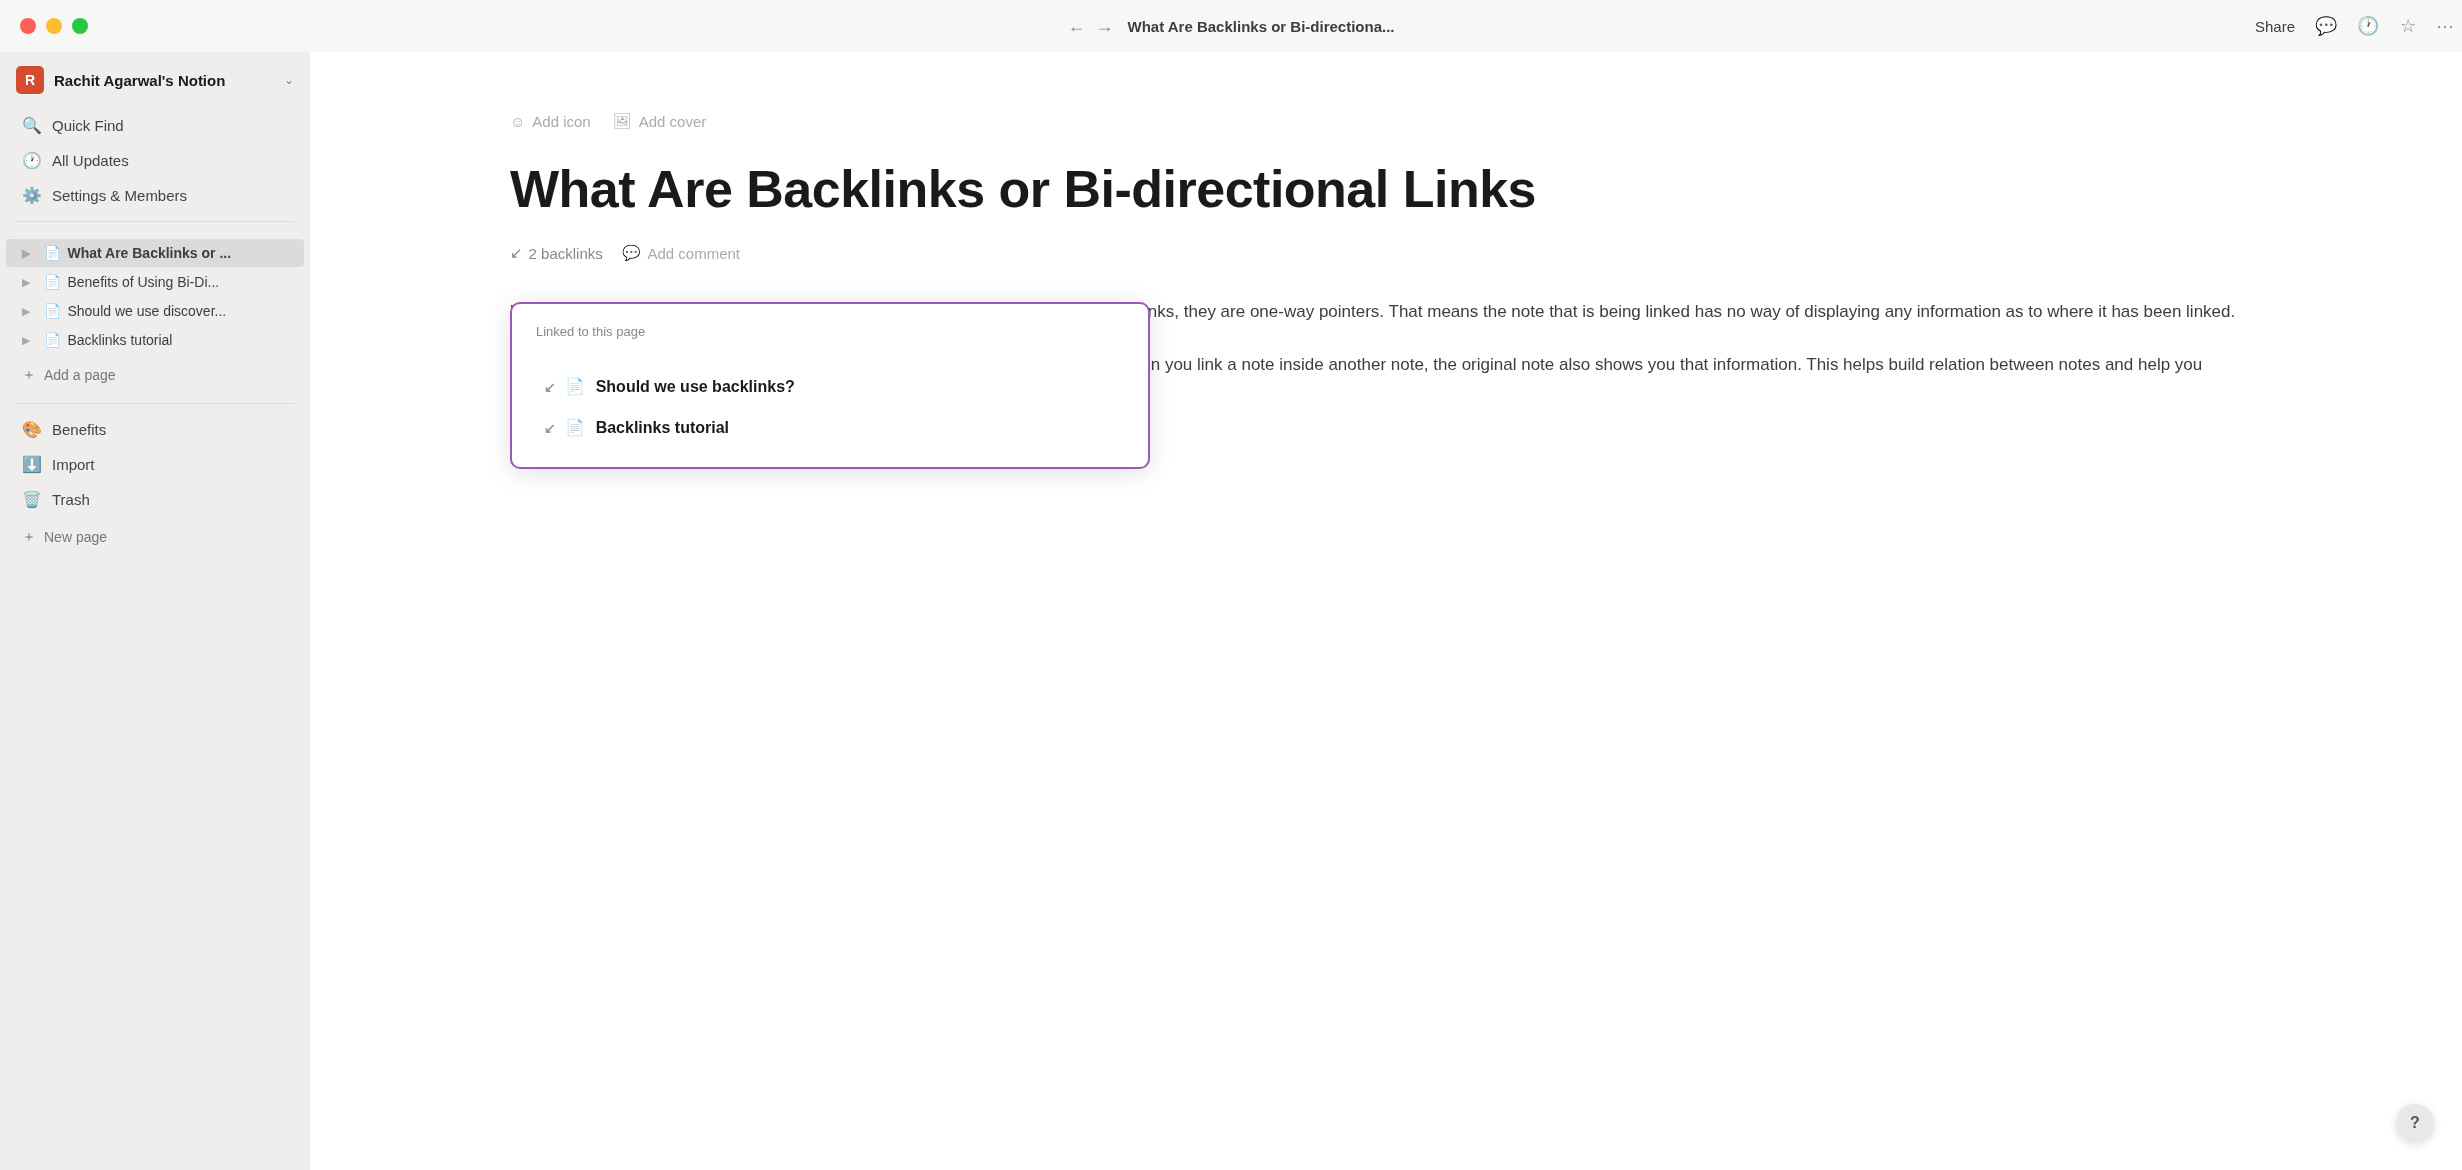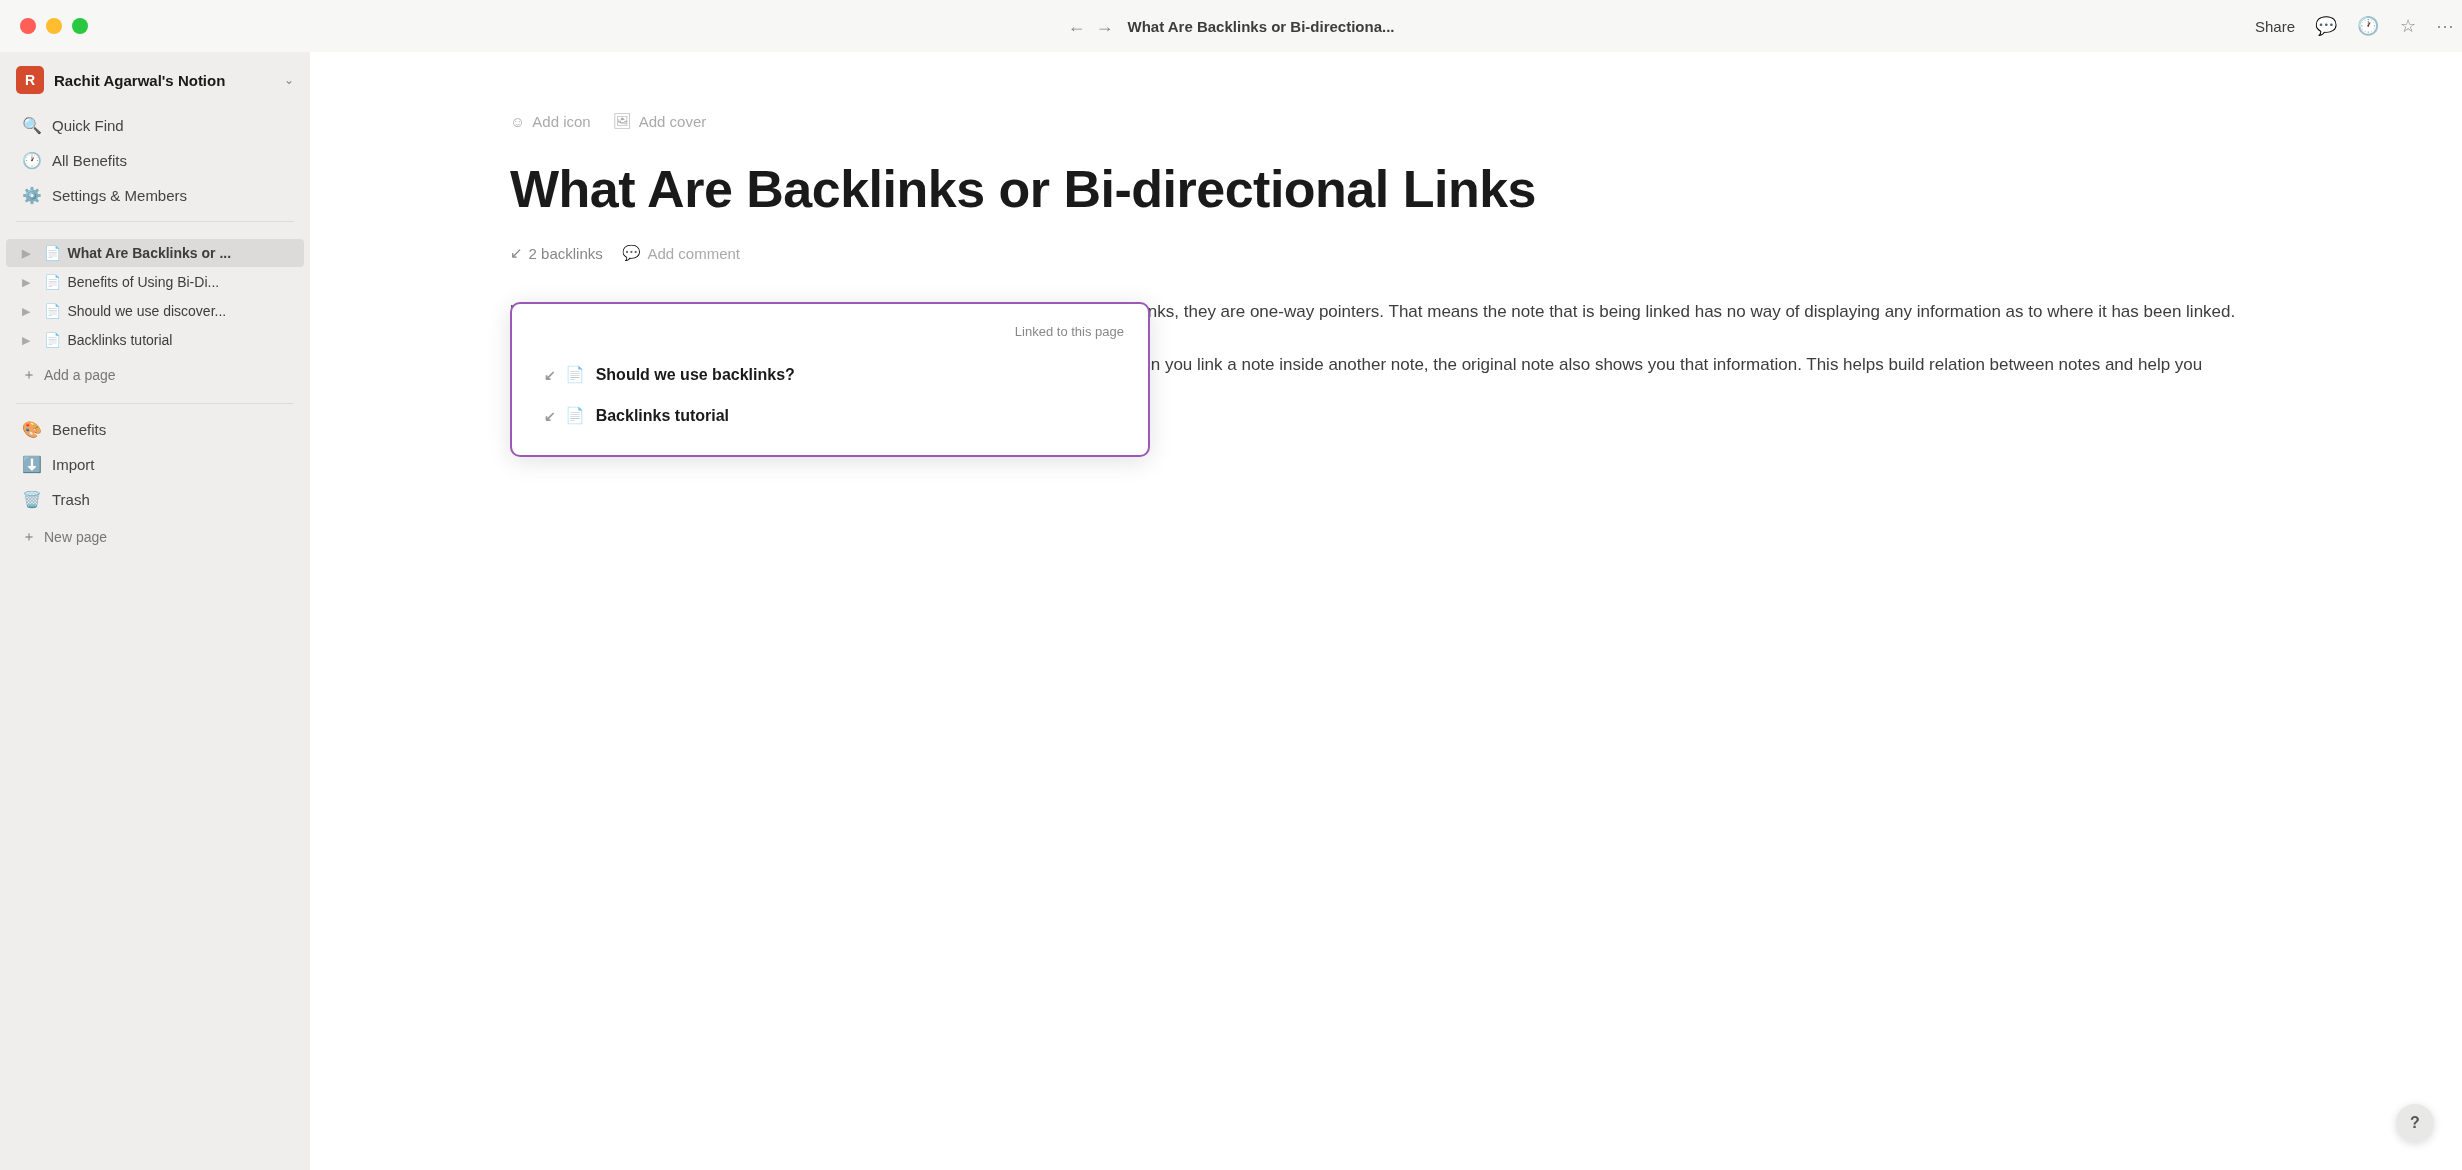--- a/index.html
+++ b/index.html
@@ -369,7 +369,7 @@
     </div>
     <div class="sidebar-menu-item">
       <span class="menu-icon">🕐</span>
-      <span>All Benefits</span>
+      <span>All Updates</span>
     </div>
     <div class="sidebar-menu-item">
       <span class="menu-icon">⚙️</span>

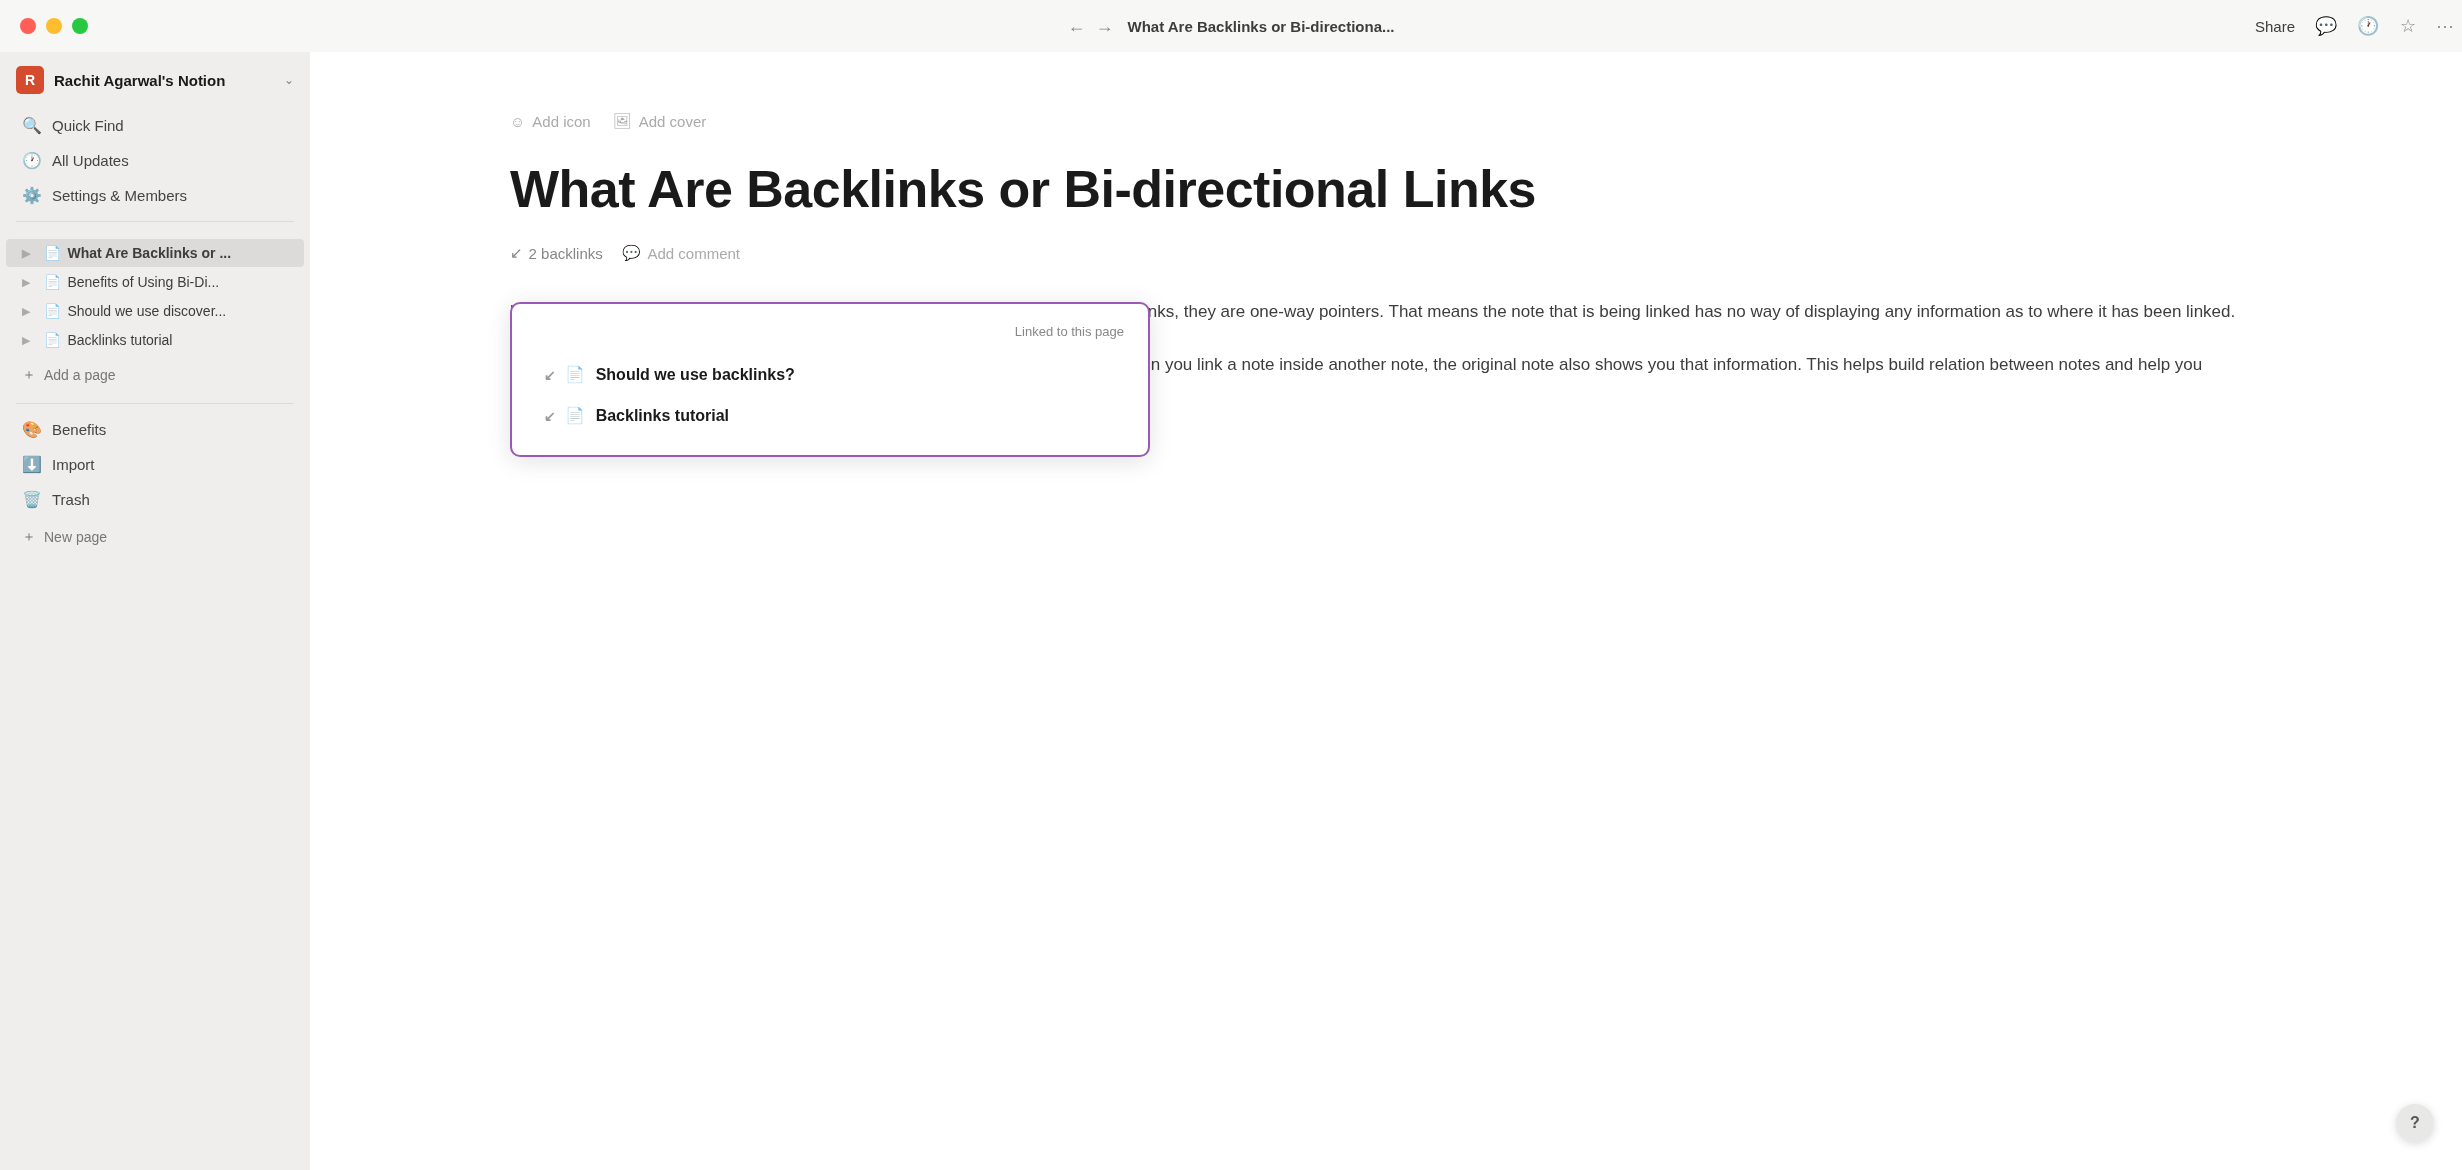--- a/index.html
+++ b/index.html
@@ -276,9 +276,8 @@
     .backlinks-popup-title {
       font-size: 13px;
       color: #888;
-      margin-bottom: 16px;
+      margin-bottom: 28px;
       font-weight: 400;
-      text-align: right;
     }
     .backlink-item {
       display: flex;

